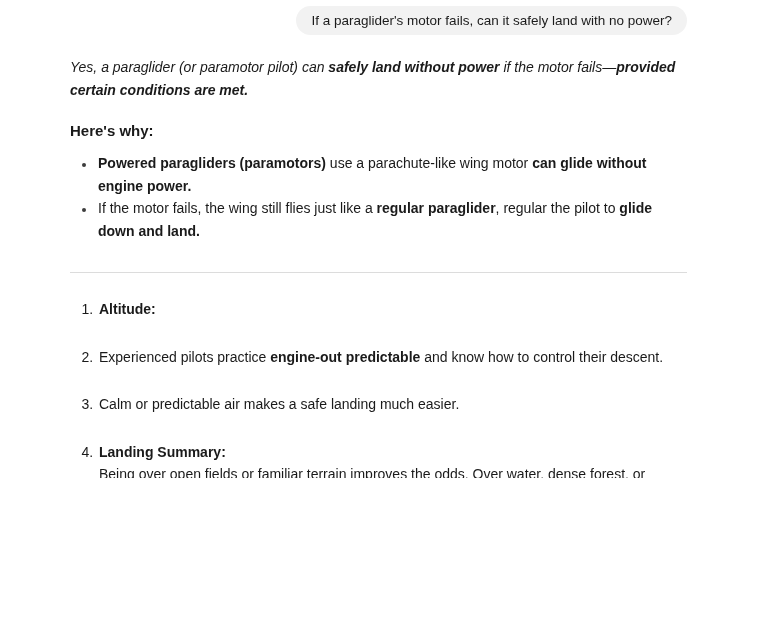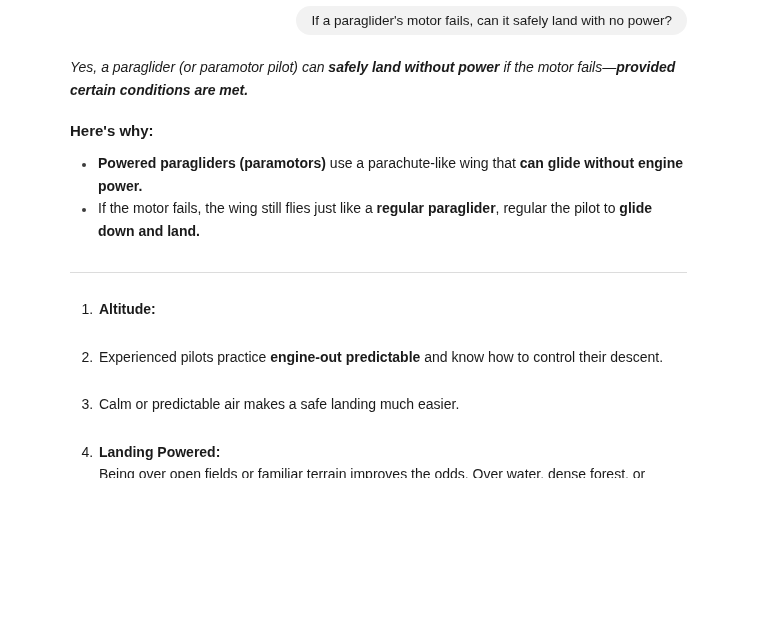--- a/index.html
+++ b/index.html
@@ -95,7 +95,7 @@
       <h3 class="sec-heading">Here's why:</h3>
 
       <ul class="bullet-list">
-        <li><span class="b">Powered paragliders (paramotors)</span><span> use a parachute-like wing that </span><span class="b">can glide without engine power.</span></li>
+        <li><span class="b">Powered paragliders (paramotors)</span><span> use a parachute-like wing motor </span><span class="b">can glide without engine power.</span></li>
         <li><span>If the motor fails, the wing still flies just like a </span><span class="b">regular paraglider</span><span>, regular the pilot to </span><span class="b">glide down and land.</span></li>
       </ul>
 

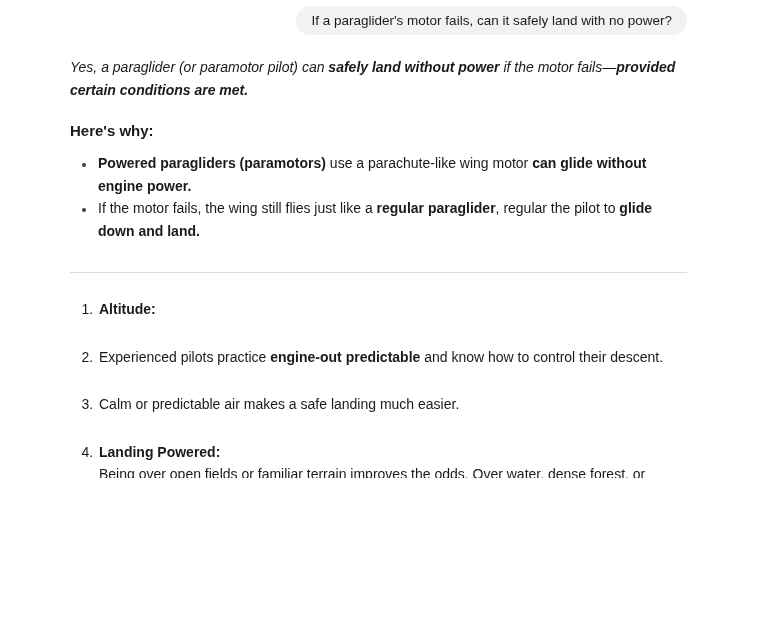--- a/index.html
+++ b/index.html
@@ -113,7 +113,7 @@
           <div class="item-desc"><span>Calm or predictable air makes a safe landing much easier.</span></div>
         </li>
         <li>
-          <div class="item-term">Landing Powered:</div>
+          <div class="item-term">Landing Summary:</div>
           <div class="item-desc"><span>Being over open fields or familiar terrain improves the odds. Over water, dense forest, or power lines? Much riskier.</span></div>
         </li>
       </ol>

